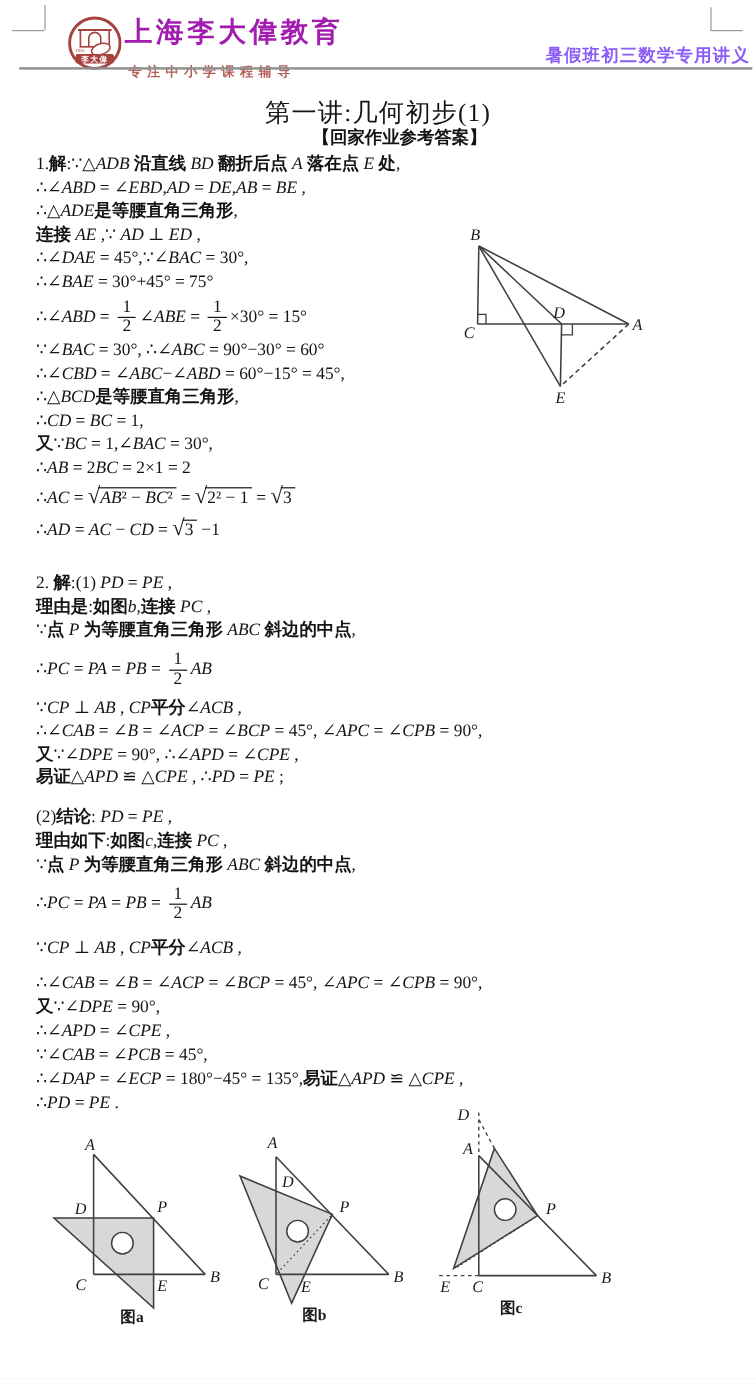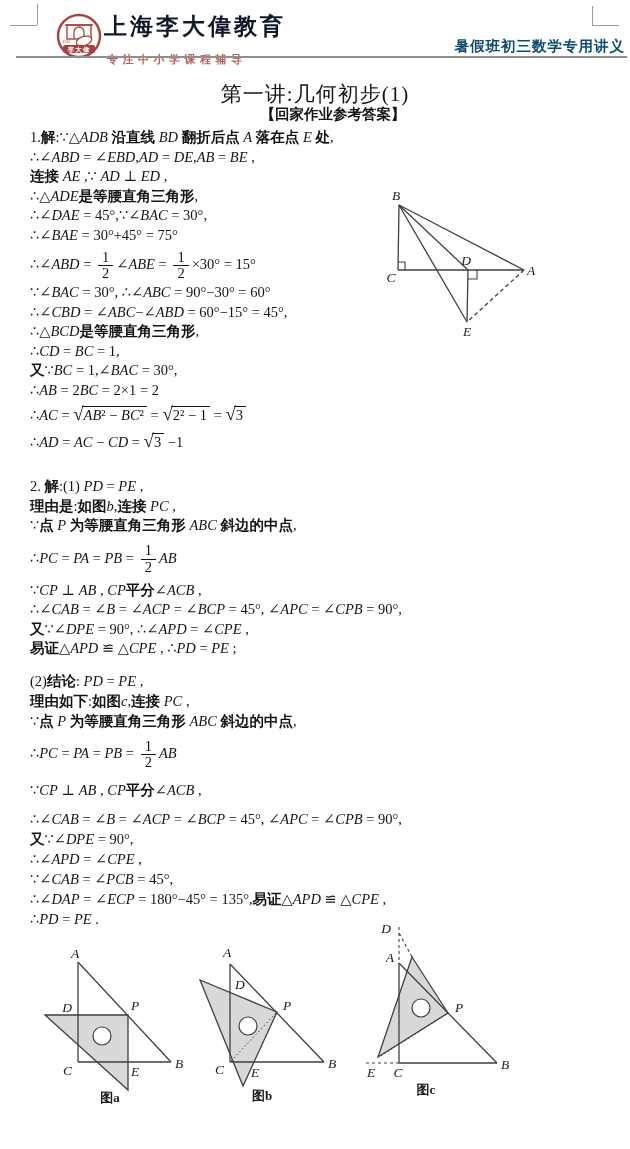--- a/index.html
+++ b/index.html
@@ -70,7 +70,7 @@
     <text x="24" y="39.5" text-anchor="middle" style="font-style:normal;font-size:6.5px;fill:#ffffff;font-weight:bold;letter-spacing:1px;">李大偉</text>
     <text x="7.5" y="31" style="font-style:normal;font-size:4px;fill:#a6433e;">1916</text>
   </svg>
-  <div class="brand-title" style="color:#0f172a;">上海李大偉教育</div>
+  <div class="brand-title" style="color:#a21caf;">上海李大偉教育</div>
   <div class="brand-sub" style="color:#b5605a;">专注中小学课程辅导</div>
   <div class="header-right" style="color:#0c4a6e;">暑假班初三数学专用讲义</div>
   <div class="header-rule" style="background:#8f8f8f;"></div>

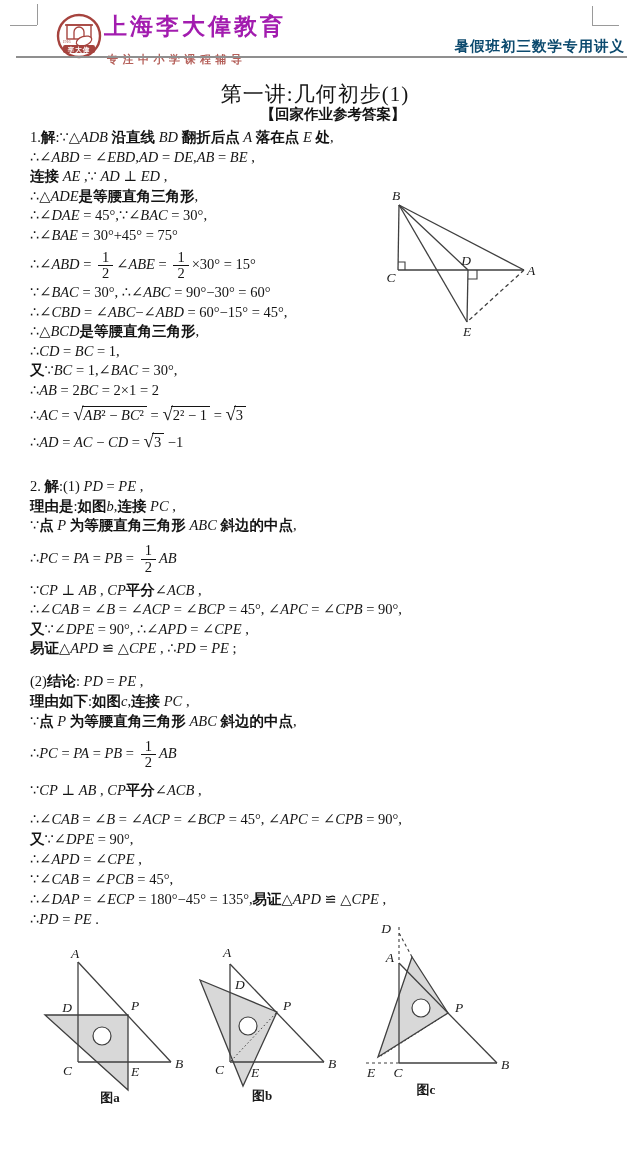--- a/index.html
+++ b/index.html
@@ -72,7 +72,7 @@
   </svg>
   <div class="brand-title" style="color:#a21caf;">上海李大偉教育</div>
   <div class="brand-sub" style="color:#b5605a;">专注中小学课程辅导</div>
-  <div class="header-right" style="color:#0c4a6e;">暑假班初三数学专用讲义</div>
+  <div class="header-right" style="color:#8b5cf6;">暑假班初三数学专用讲义</div>
   <div class="header-rule" style="background:#8f8f8f;"></div>
 
   <h1 class="doc-title" style="margin:0;">第一讲:几何初步(1)</h1>

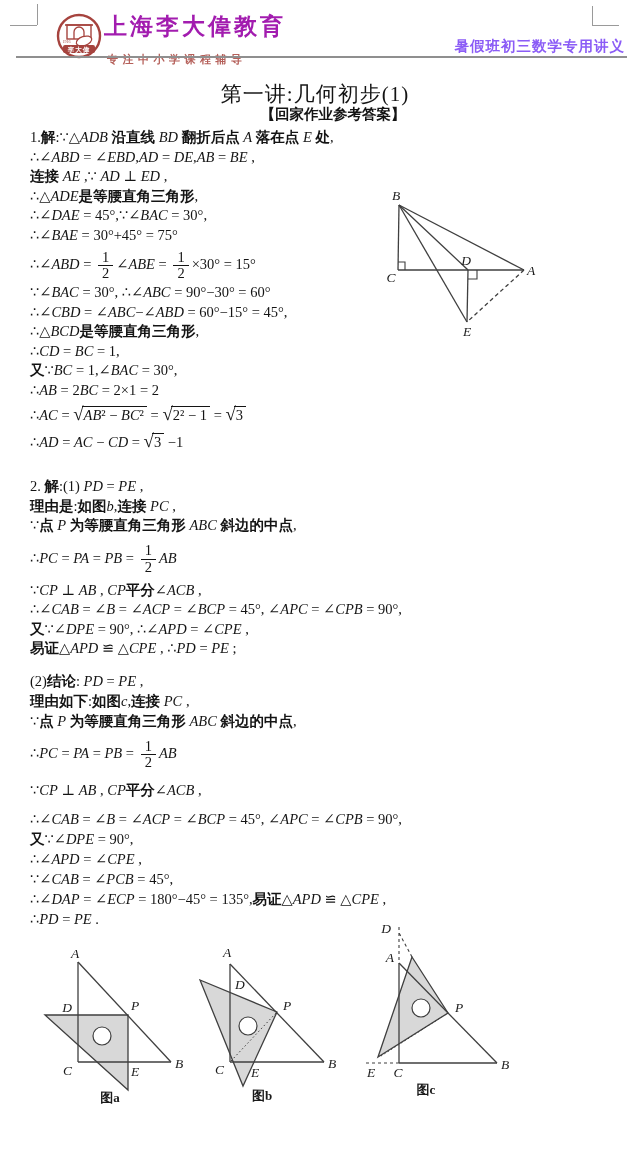--- a/index.html
+++ b/index.html
@@ -81,8 +81,8 @@
   <div class="sec sec-1">
       <div class="tl"><span><span>1.</span><span class="cn">解</span><span>:∵△</span><i>ADB</i><span> </span><span class="cn">沿直线</span><span> </span><i>BD</i><span> </span><span class="cn">翻折后点</span><span> </span><i>A</i><span> </span><span class="cn">落在点</span><span> </span><i>E</i><span> </span><span class="cn">处</span><span>,</span></span></div>
       <div class="tl"><span><span>∴∠</span><i>ABD</i><span> = ∠</span><i>EBD</i><span>,</span><i>AD</i><span> = </span><i>DE</i><span>,</span><i>AB</i><span> = </span><i>BE</i><span> ,</span></span></div>
+      <div class="tl"><span><span>∴△</span><i>ADE</i><span class="cn">是等腰直角三角形</span><span>,</span></span></div>
       <div class="tl"><span><span class="cn">连接</span><span> </span><i>AE</i><span> ,∵ </span><i>AD</i><span> ⊥ </span><i>ED</i><span> ,</span></span></div>
-      <div class="tl"><span><span>∴△</span><i>ADE</i><span class="cn">是等腰直角三角形</span><span>,</span></span></div>
       <div class="tl"><span><span>∴∠</span><i>DAE</i><span> = 45°,∵∠</span><i>BAC</i><span> = 30°,</span></span></div>
       <div class="tl"><span><span>∴∠</span><i>BAE</i><span> = 30°+45° = 75°</span></span></div>
       <div class="tl tall"><span><span>∴∠</span><i>ABD</i><span> = </span></span><span class="frac"><span class="num">1</span><span class="den">2</span></span><span><span>∠</span><i>ABE</i><span> = </span></span><span class="frac"><span class="num">1</span><span class="den">2</span></span><span><span>×30° = 15°</span></span></div>

